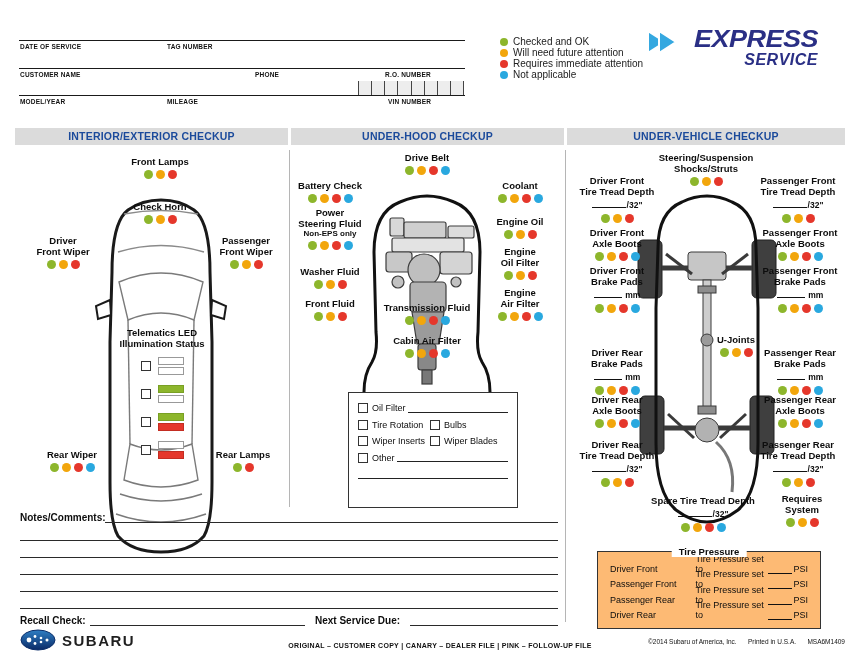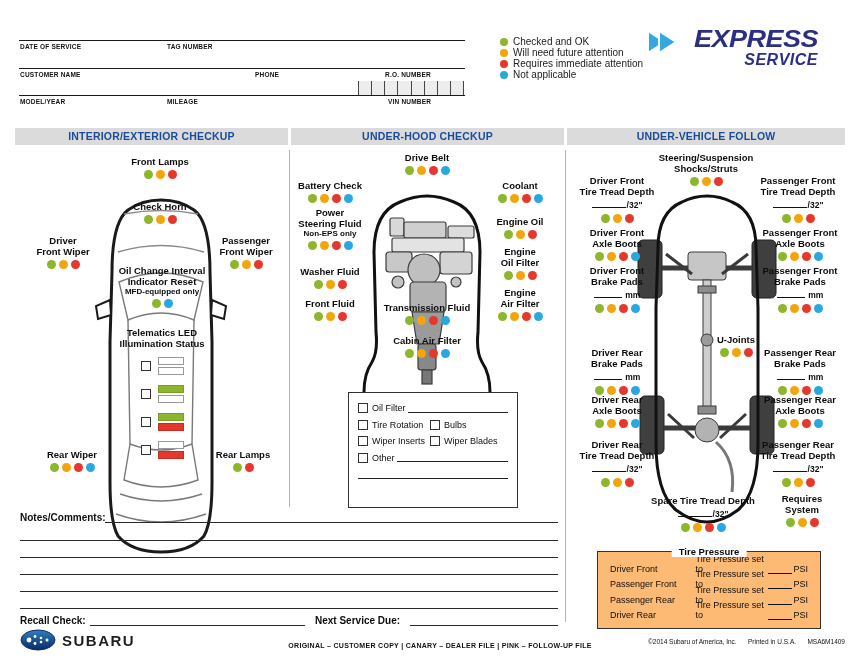--- a/index.html
+++ b/index.html
@@ -124,7 +124,7 @@
 
   <div class="colhdr" style="left:291px;width:273px">UNDER-HOOD CHECKUP</div>
   <div class="colhdr" style="left:15px;width:273px">INTERIOR/EXTERIOR CHECKUP</div>
-  <div class="colhdr" style="left:567px;width:278px">UNDER-VEHICLE FOLLOW</div>
+  <div class="colhdr" style="left:567px;width:278px">UNDER-VEHICLE CHECKUP</div>
   <div class="vdiv" style="left:289px;top:150px;height:357px"></div>
   <div class="vdiv" style="left:565px;top:150px;height:472px"></div>
 

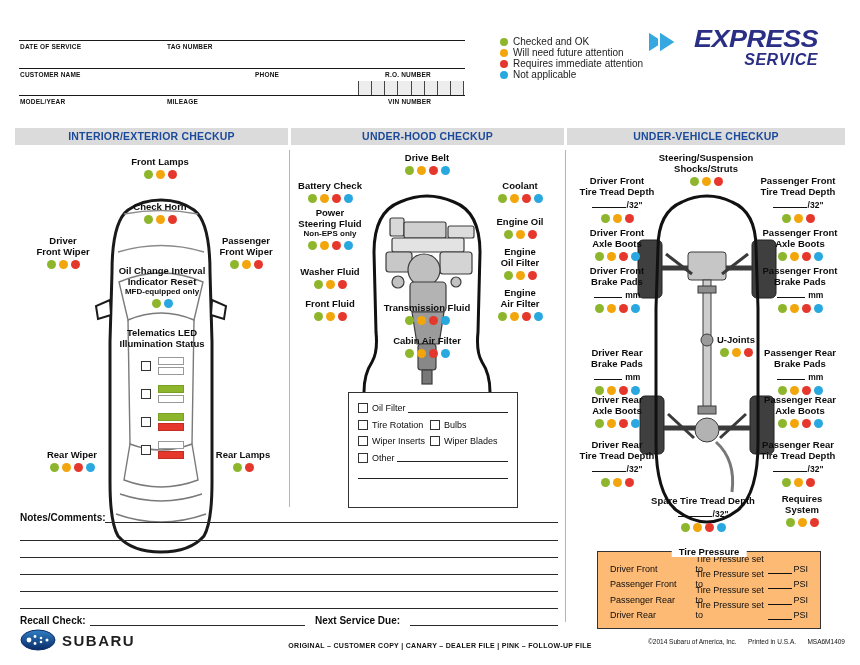--- a/index.html
+++ b/index.html
@@ -180,15 +180,6 @@
       </div>
   </div>
 
-  <div class="item" style="left:90px;top:265px;width:144px">
-    <div>Oil Change Interval</div>
-    <div>Indicator Reset</div>
-    <div class="sub">MFD-equipped only</div>
-    <div class="dots">
-        <span class="dot" style="background: rgb(141, 182, 44);"></span>
-        <span class="dot" style="background: rgb(41, 168, 223);"></span>
-      </div>
-  </div>
 
   <div class="item" style="left:90px;top:327px;width:144px">
     <div>Telematics LED</div>

